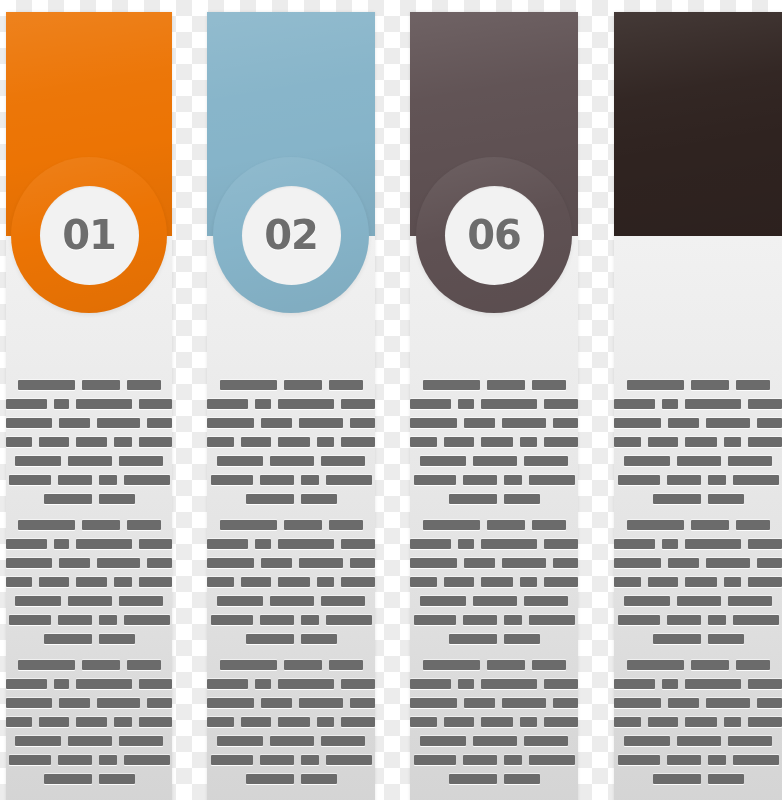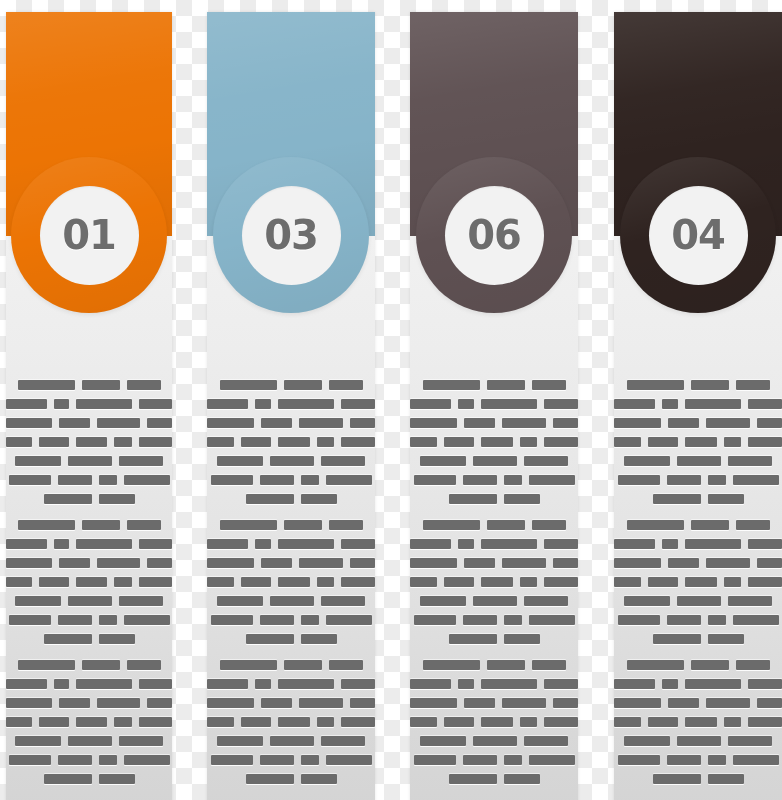--- a/index.html
+++ b/index.html
@@ -280,7 +280,7 @@
       <div class="ribbon-head" style="background: rgb(134, 180, 201);"></div>
       <div class="badge-outer" style="background: rgb(134, 180, 201);">
         <div class="badge-inner">
-          <span class="badge-number">03</span>
+          <span class="badge-number">02</span>
         </div>
       </div>
       <div class="text-block" style="top: 368px;">

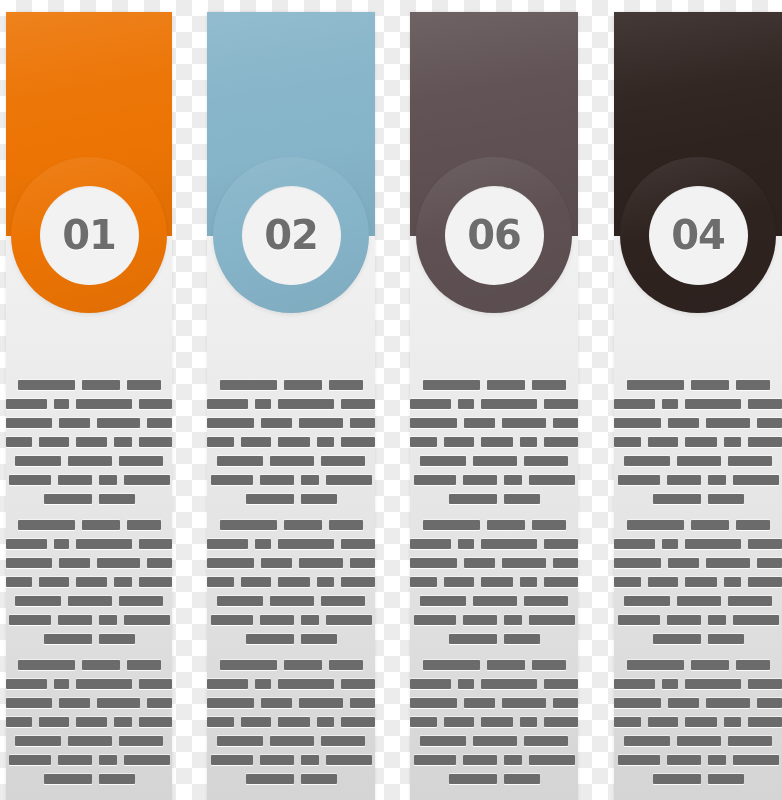--- a/index.html
+++ b/index.html
@@ -542,11 +542,6 @@
     <div class="column" style="left: 614px; width: 168px;">
       <div class="ribbon-body"></div>
       <div class="ribbon-head" style="background: rgb(47, 35, 32);"></div>
-      <div class="badge-outer" style="background: rgb(47, 35, 32);">
-        <div class="badge-inner">
-          <span class="badge-number">04</span>
-        </div>
-      </div>
       <div class="text-block" style="top: 368px;">
         <div class="text-line">
           <span class="word" style="width: 57px;"></span>

